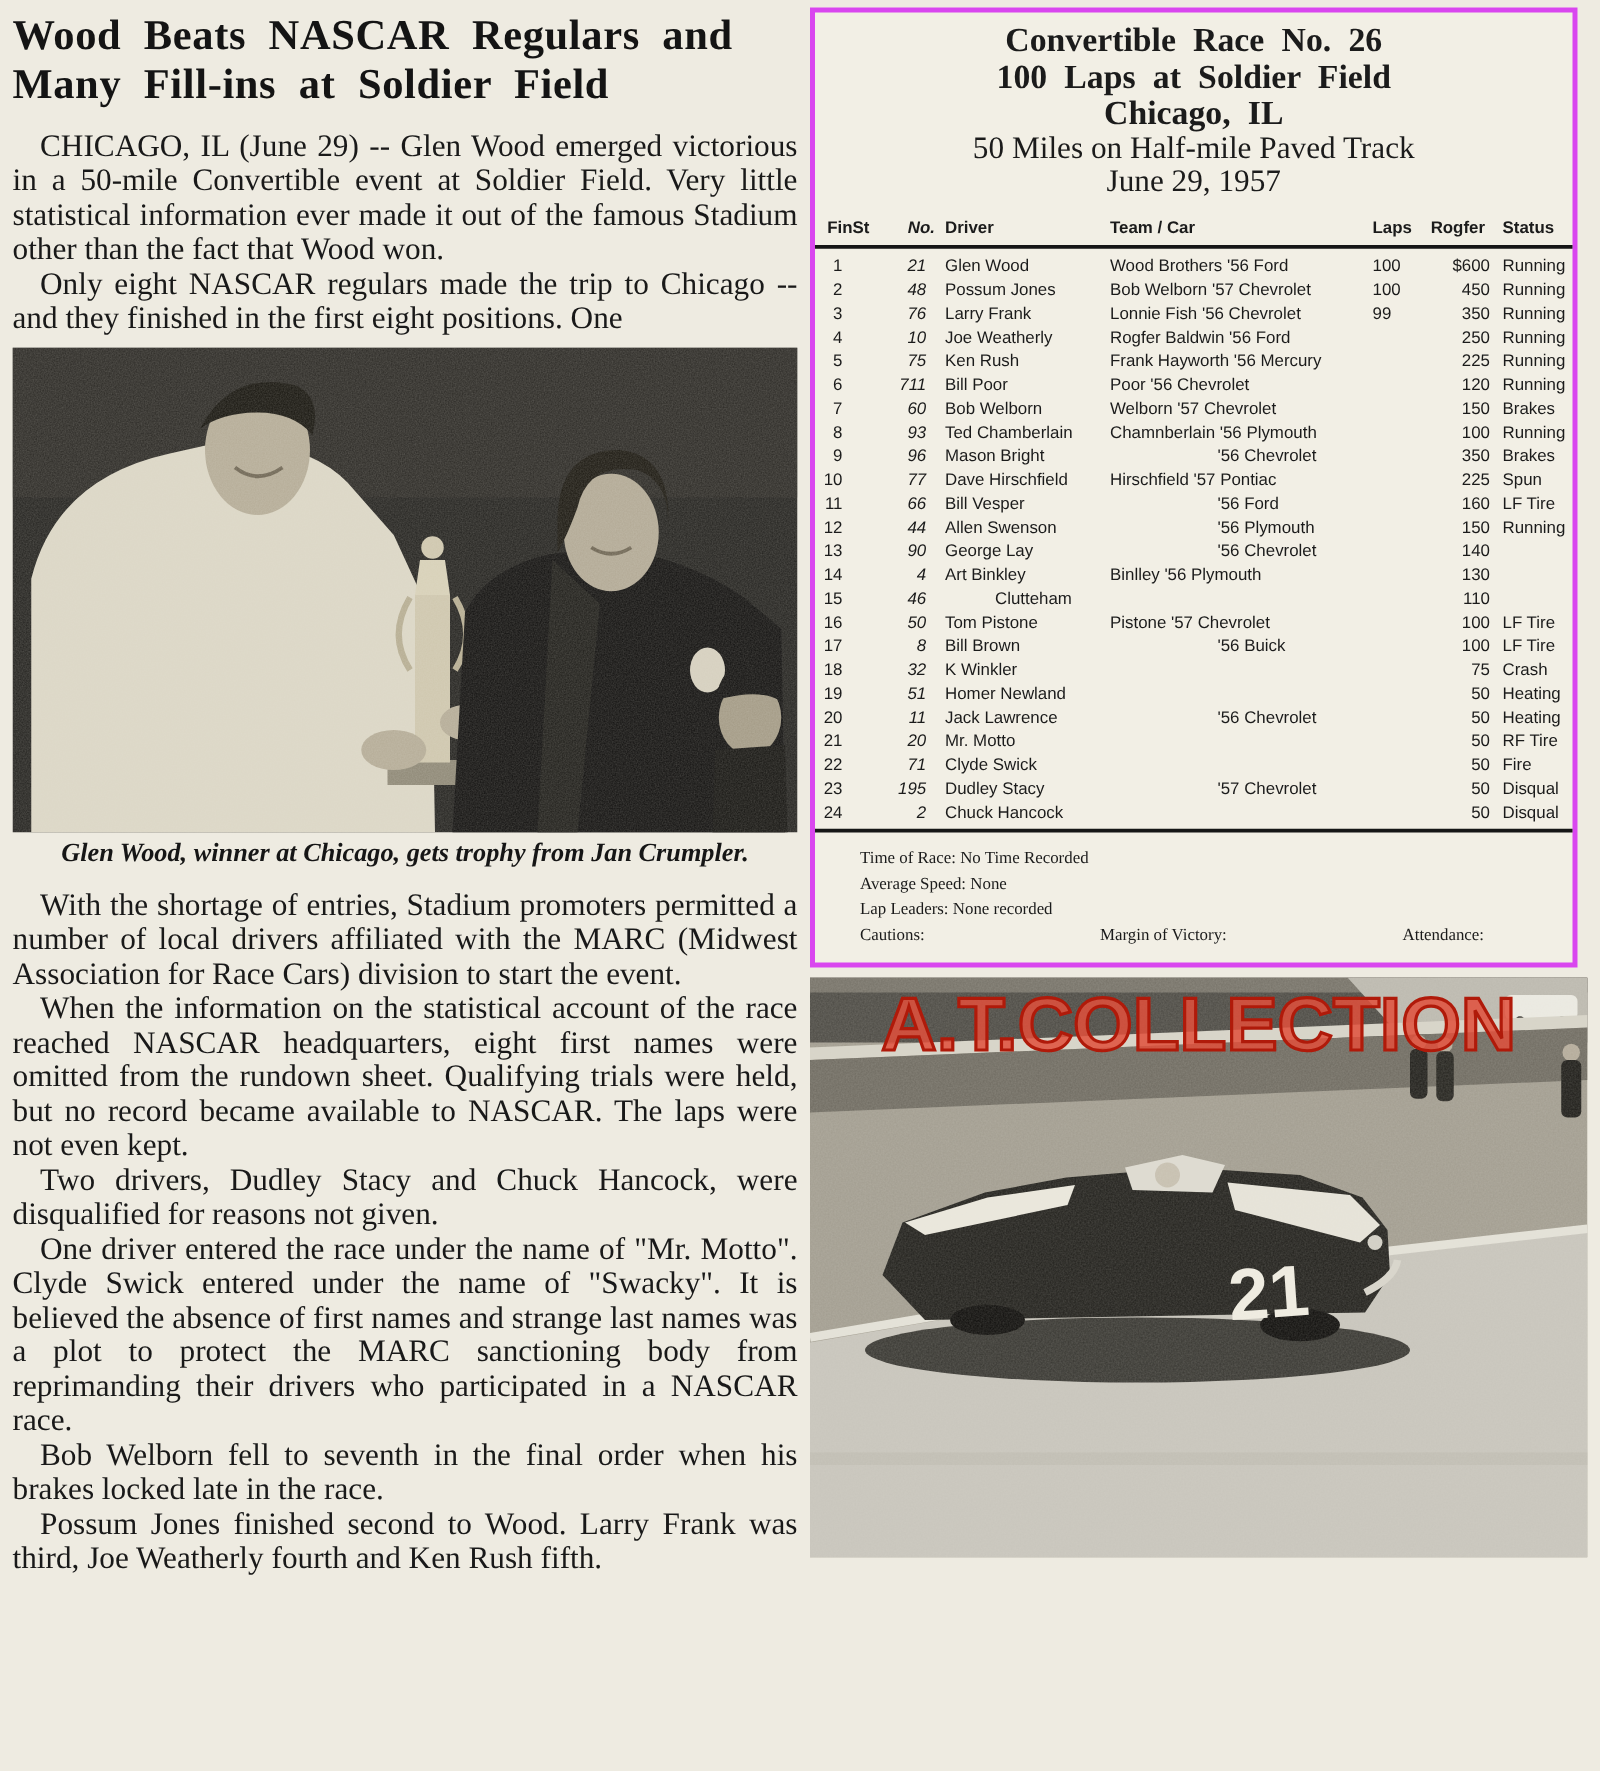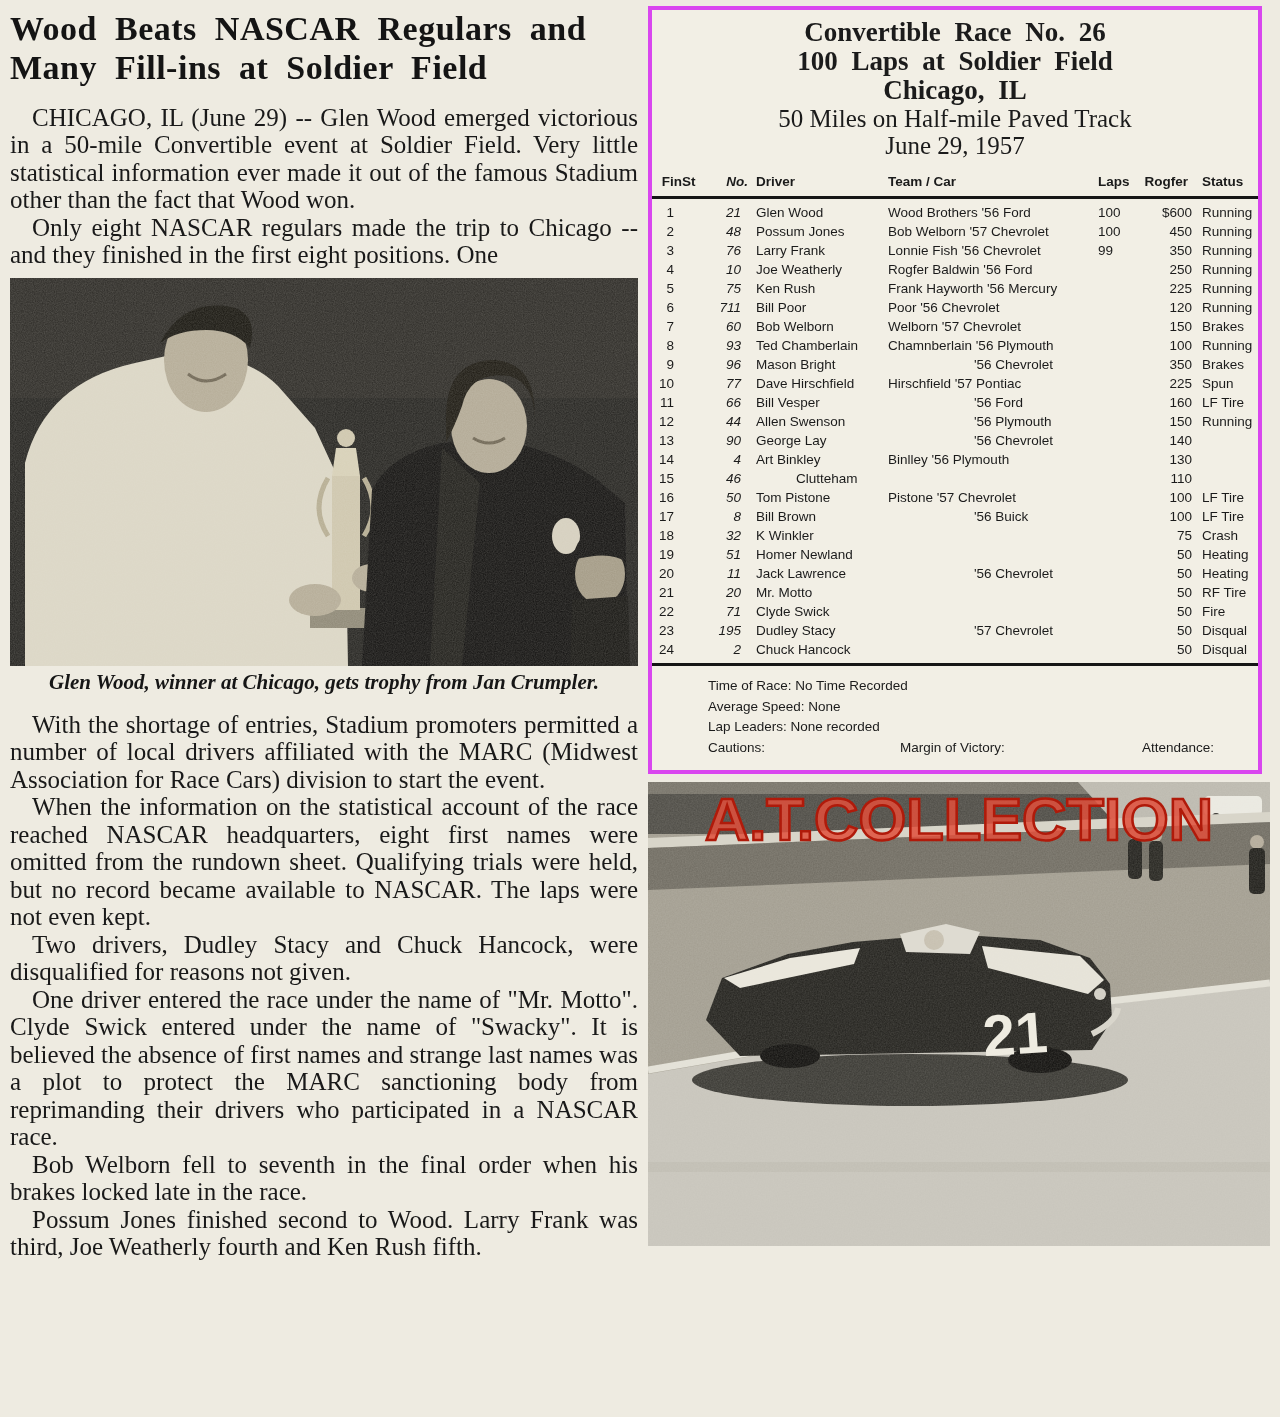--- a/index.html
+++ b/index.html
@@ -41,8 +41,8 @@
   .thead .col-fin,.thead .col-no{text-align:right;padding:0;}
   .thead .col-driver{padding-left:8px;}
   .thead .col-money{text-align:right;padding-right:4px;}
-  .box-footer{font-family:Liberation Sans, sans-serif;font-size:13.5px;line-height:20.5px;
-              padding:6px 10px 12px 56px;}
+  .box-footer{font-family:Liberation Serif, serif;font-size:13.5px;line-height:20.5px;
+              padding:6px 10px 12px 36px;}
   .box-footer .fline{white-space:pre;}
   .footer-row{display:grid;grid-template-columns:192px 242px 1fr;}
 

